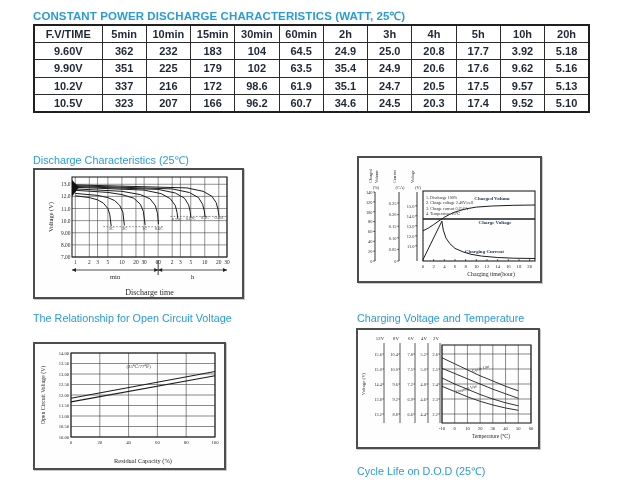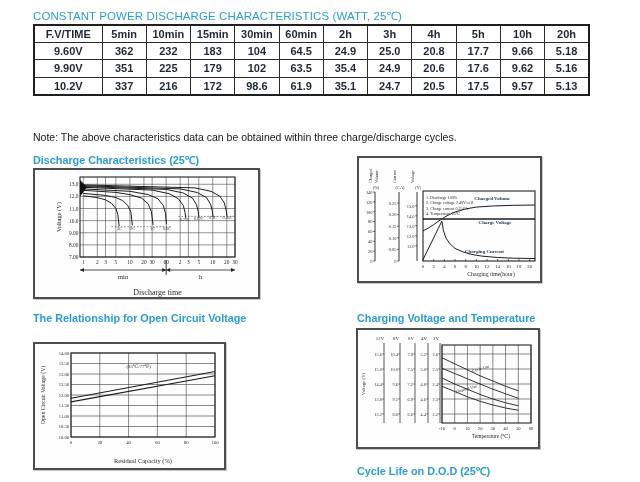--- a/index.html
+++ b/index.html
@@ -7,7 +7,7 @@
   .page{position:relative;width:640px;height:482px;overflow:hidden;background:#fff;
         font-family:"Liberation Sans",sans-serif}
   .abs{position:absolute}
-  .page-title{left:33px;top:8px;font-size:11.5px;font-weight:normal;color:var(--accent);letter-spacing:.1px}
+  .page-title{left:33px;top:8px;font-size:11.5px;font-weight:bold;color:var(--accent);letter-spacing:.1px}
   .dtable{left:33px;top:24px;width:557px;border-collapse:collapse;table-layout:fixed;border:2px solid #1f1f1f}
   .dtable th,.dtable td{border:1.2px solid #2b2b2b;font-size:11px;font-weight:bold;color:var(--tabletext);
         text-align:center;height:17.4px;padding:0;white-space:nowrap;overflow:hidden}

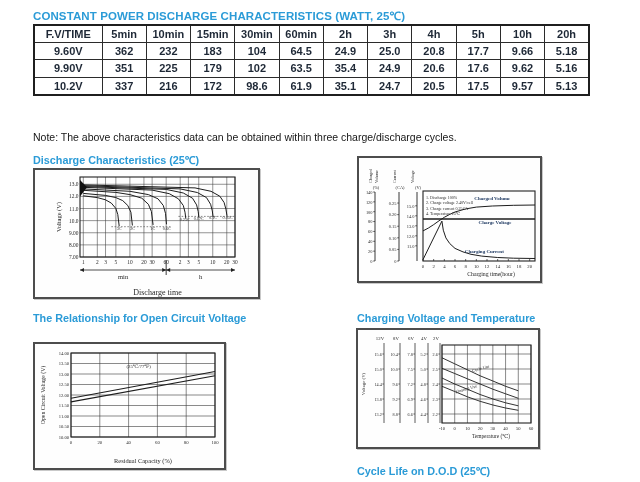--- a/index.html
+++ b/index.html
@@ -52,7 +52,7 @@
           <td>25.0</td>
           <td>20.8</td>
           <td>17.7</td>
-          <td>9.66</td>
+          <td>3.92</td>
           <td>5.18</td>
         </tr>
         <tr>

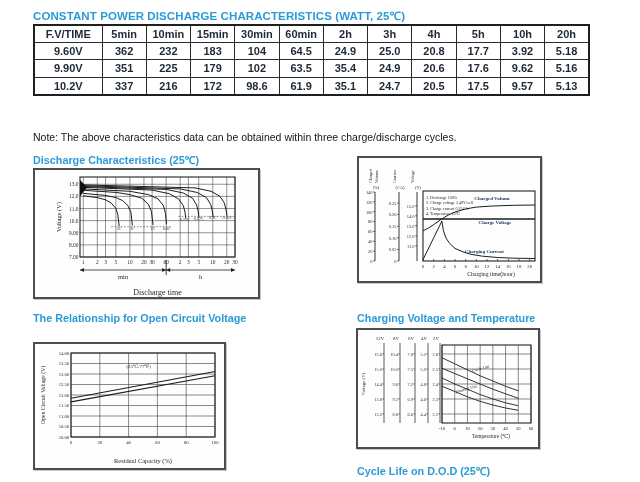--- a/index.html
+++ b/index.html
@@ -82,6 +82,20 @@
           <td>17.5</td>
           <td>9.57</td>
           <td>5.13</td>
+        </tr>
+        <tr>
+          <td>10.5V</td>
+          <td>323</td>
+          <td>207</td>
+          <td>166</td>
+          <td>96.2</td>
+          <td>60.7</td>
+          <td>34.6</td>
+          <td>24.5</td>
+          <td>20.3</td>
+          <td>17.4</td>
+          <td>9.52</td>
+          <td>5.10</td>
         </tr>
       </tbody>
   </table>

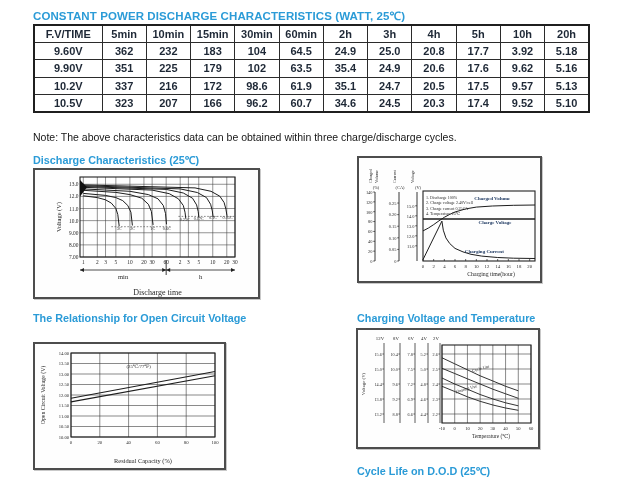--- a/index.html
+++ b/index.html
@@ -100,7 +100,6 @@
       </tbody>
   </table>
 
-  <div class="abs note">Note: The above characteristics data can be obtained within three charge/discharge cycles.</div>
 
   <div class="abs h-blue" style="left:33px;top:152px">Discharge Characteristics (25℃)</div>
   <div class="abs cbox" style="left:33px;top:168px;width:227px;height:131px">

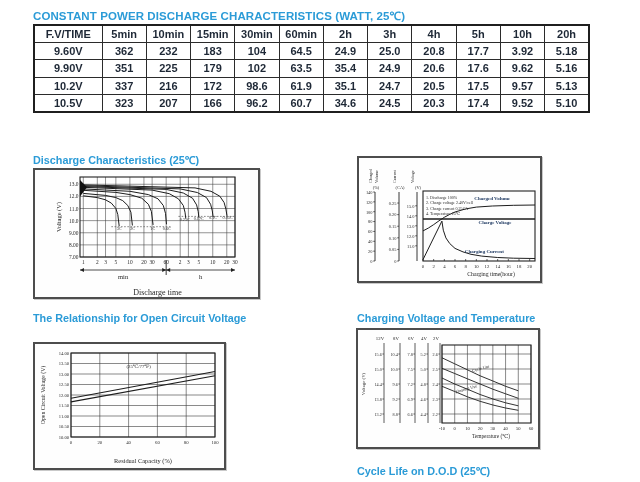--- a/index.html
+++ b/index.html
@@ -13,7 +13,7 @@
         text-align:center;height:17.4px;padding:0;white-space:nowrap;overflow:hidden}
   .dtable th:first-child,.dtable td:first-child{width:68px}
   .note{left:33px;top:131px;font-size:10.5px;color:#161616}
-  .h-blue{font-size:10.8px;font-weight:bold;color:var(--accent);white-space:nowrap}
+  .h-blue{font-size:10.8px;font-weight:normal;color:var(--accent);white-space:nowrap}
   .cbox{border:2px solid #4d4d4d;background:#fefefe;box-shadow:1px 1px 0 #c9c9c9;overflow:hidden}
   .cbox svg{display:block;margin:1px auto 0 auto}
 </style>

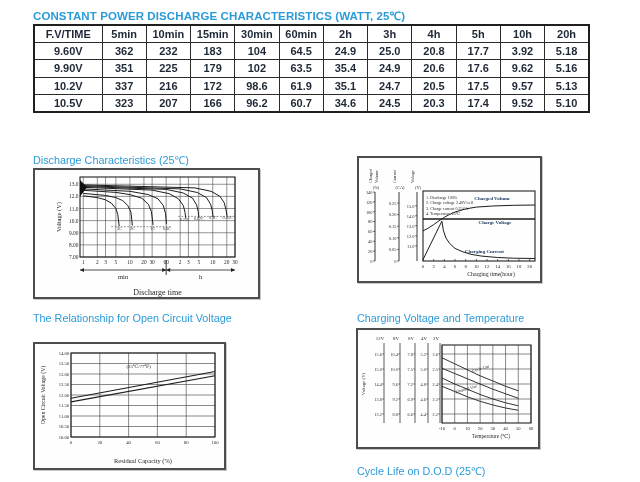--- a/index.html
+++ b/index.html
@@ -102,7 +102,7 @@
 
 
   <div class="abs h-blue" style="left:33px;top:152px">Discharge Characteristics (25℃)</div>
-  <div class="abs cbox" style="left:33px;top:168px;width:227px;height:131px">
+  <div class="abs cbox" style="left:33px;top:168px;width:211px;height:131px">
       <svg xmlns="http://www.w3.org/2000/svg" width="189" height="127" viewBox="0 0 189 127">
         <line x1="31.28940112760298" y1="6" x2="31.28940112760298" y2="86" stroke="#3a3a3a" stroke-width="0.55"></line>
         <text x="31.28940112760298" y="93" font-size="5.4" text-anchor="middle" fill="#2a2a2a" font-family="Liberation Serif,DejaVu Serif,serif">1</text>

